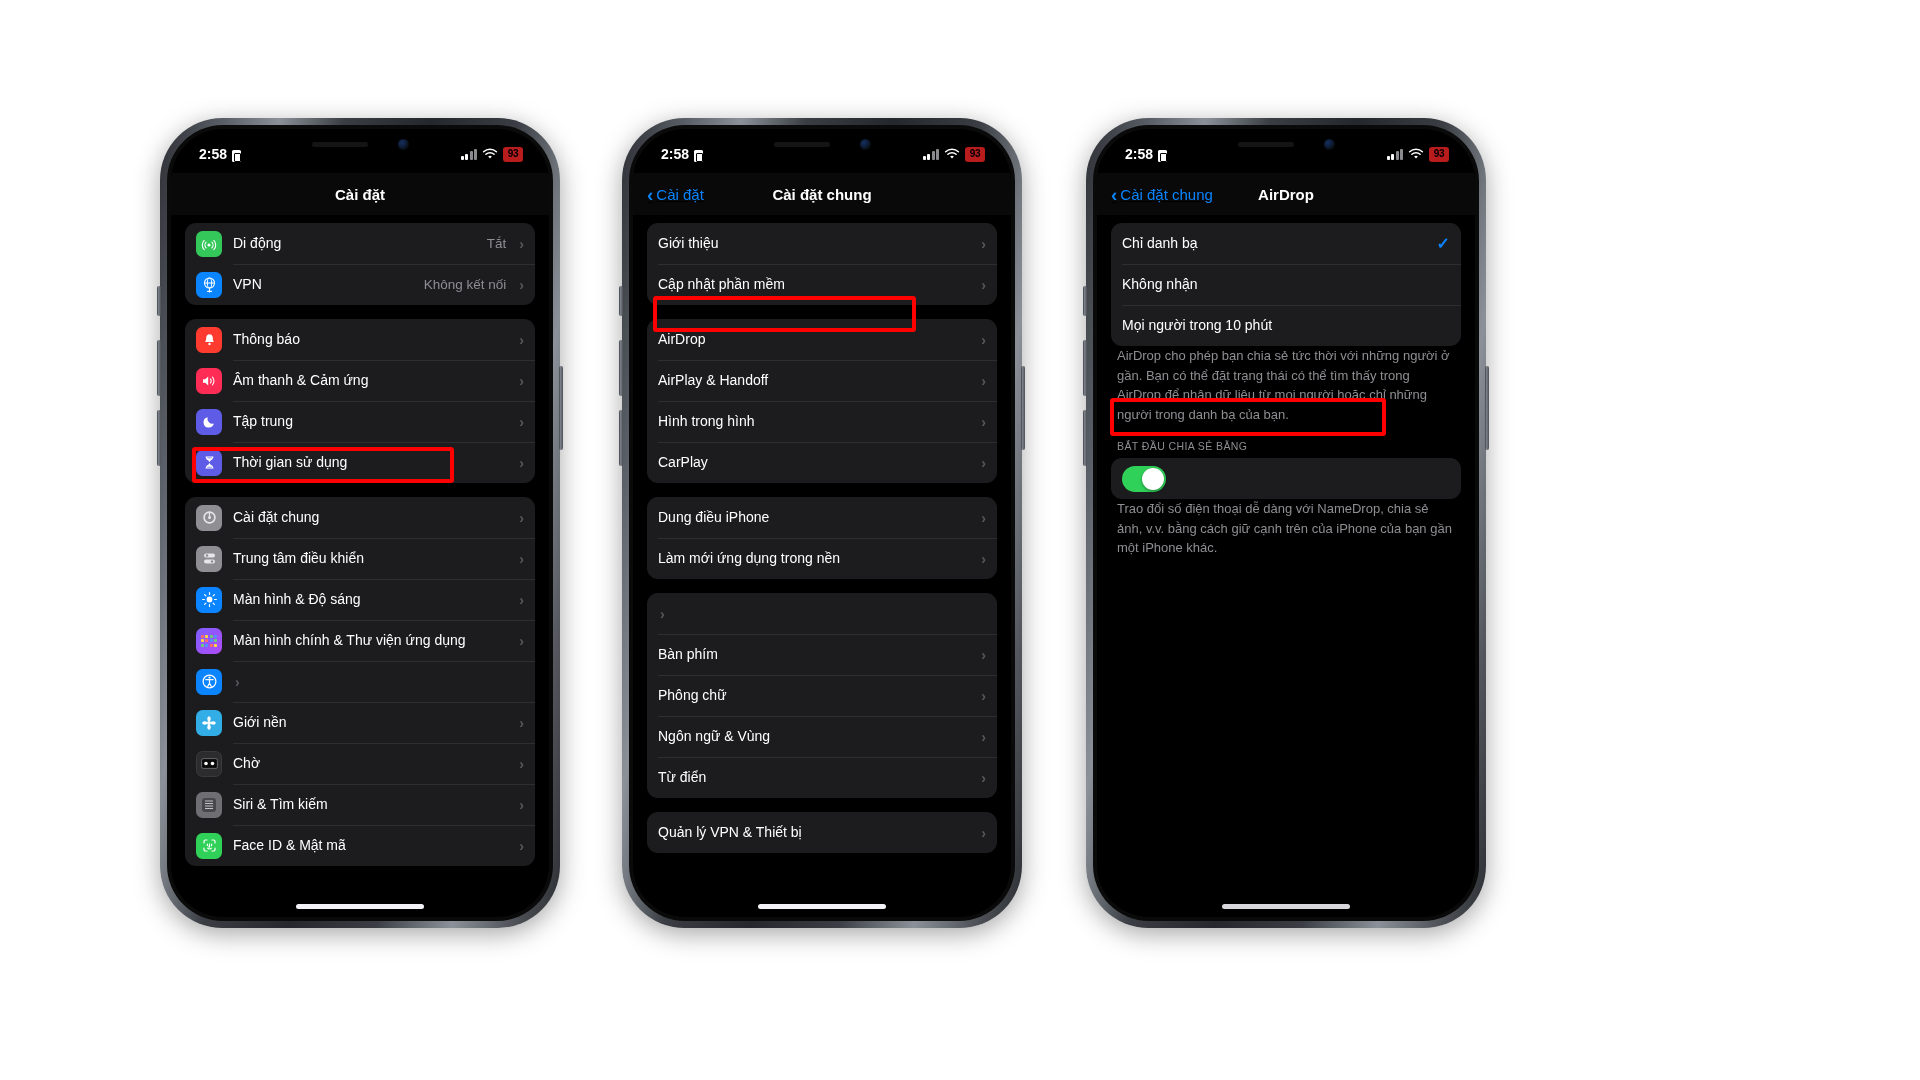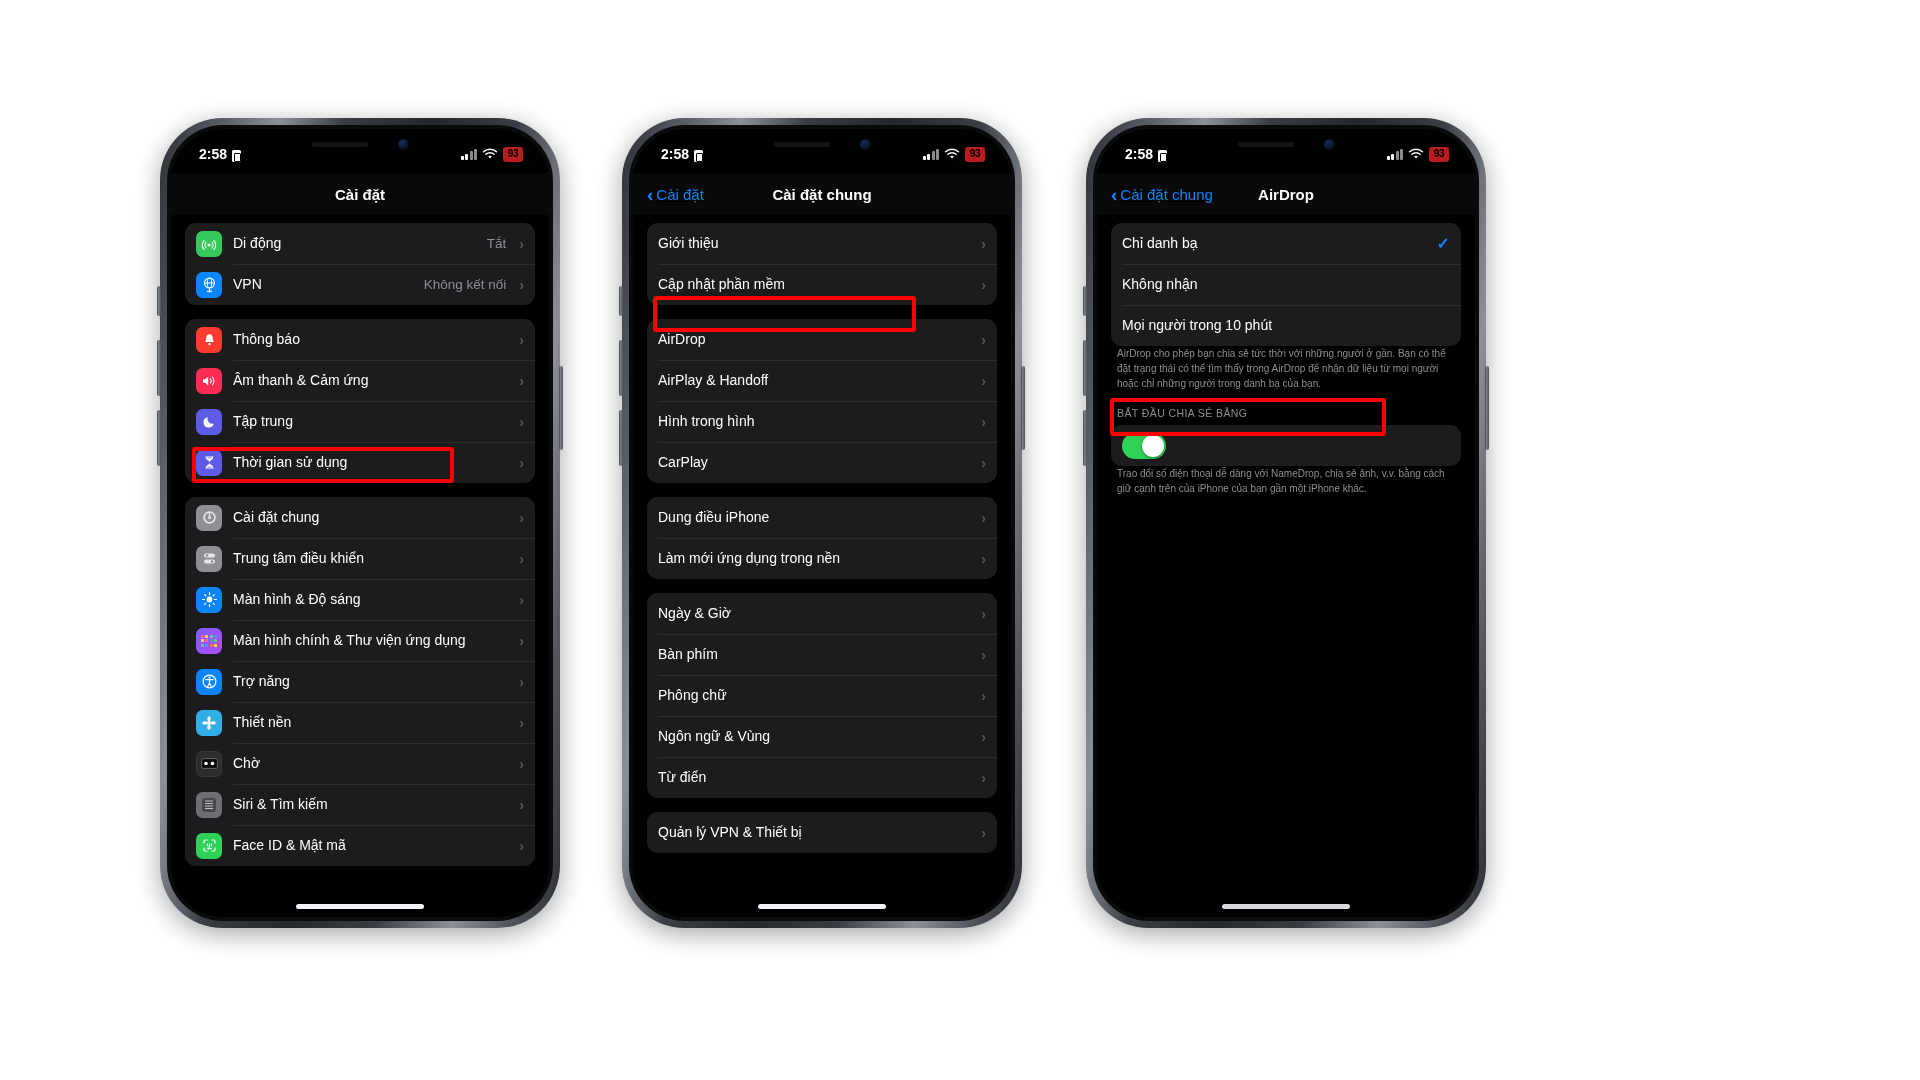--- a/index.html
+++ b/index.html
@@ -140,7 +140,7 @@
   .check { color: #0a84ff; font-size: 16px; font-weight: bold; }
 
   .footnote {
-    color: #8e8e93; font-size: 10px; line-height: 1.5;
+    color: #8e8e93; font-size: 13px; line-height: 1.5;
     padding: 0 6px 0 6px; margin: -14px 0 16px 0;
   }
   .section-head {

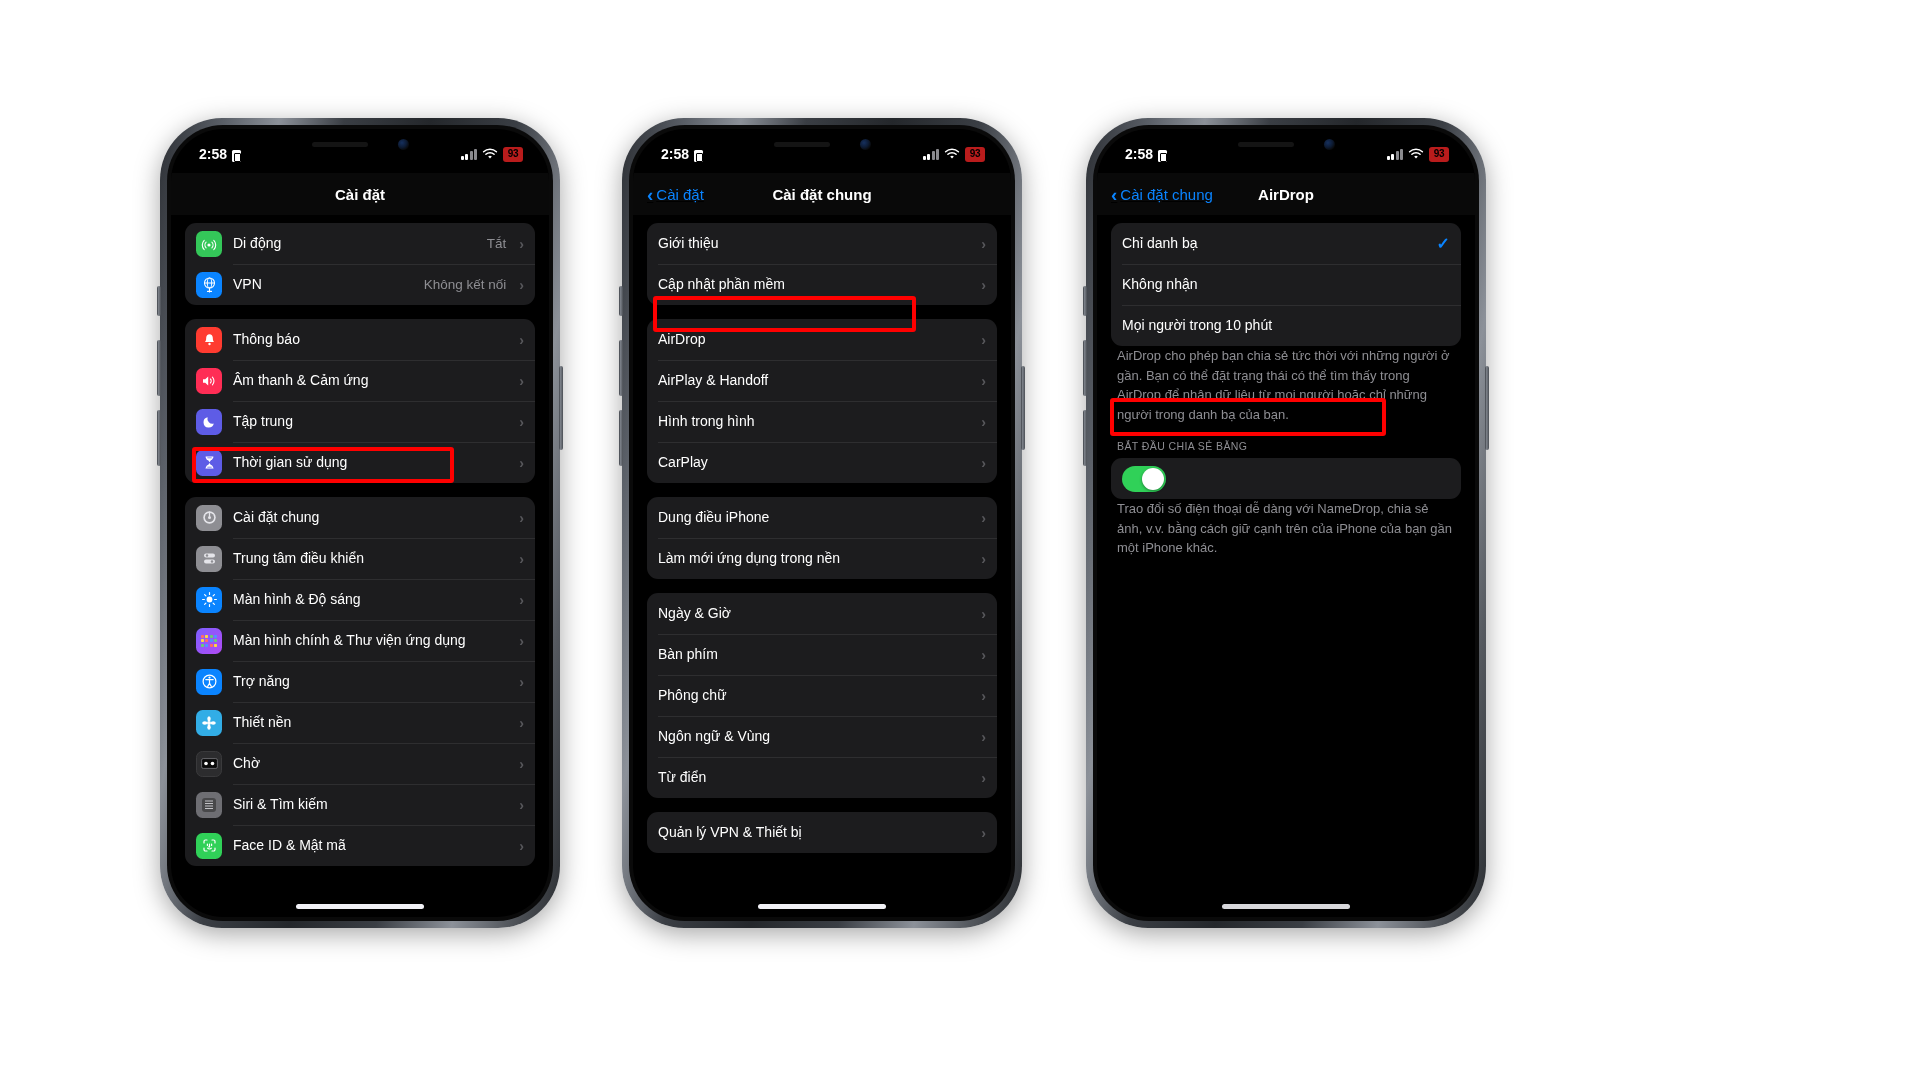--- a/index.html
+++ b/index.html
@@ -506,7 +506,6 @@
 
           <div class="group tight">
             <div class="row norow-icon">
-              <span class="row-label">Ngày &amp; Giờ</span>
               <span class="chev">›</span>
             </div>
             <div class="row norow-icon">

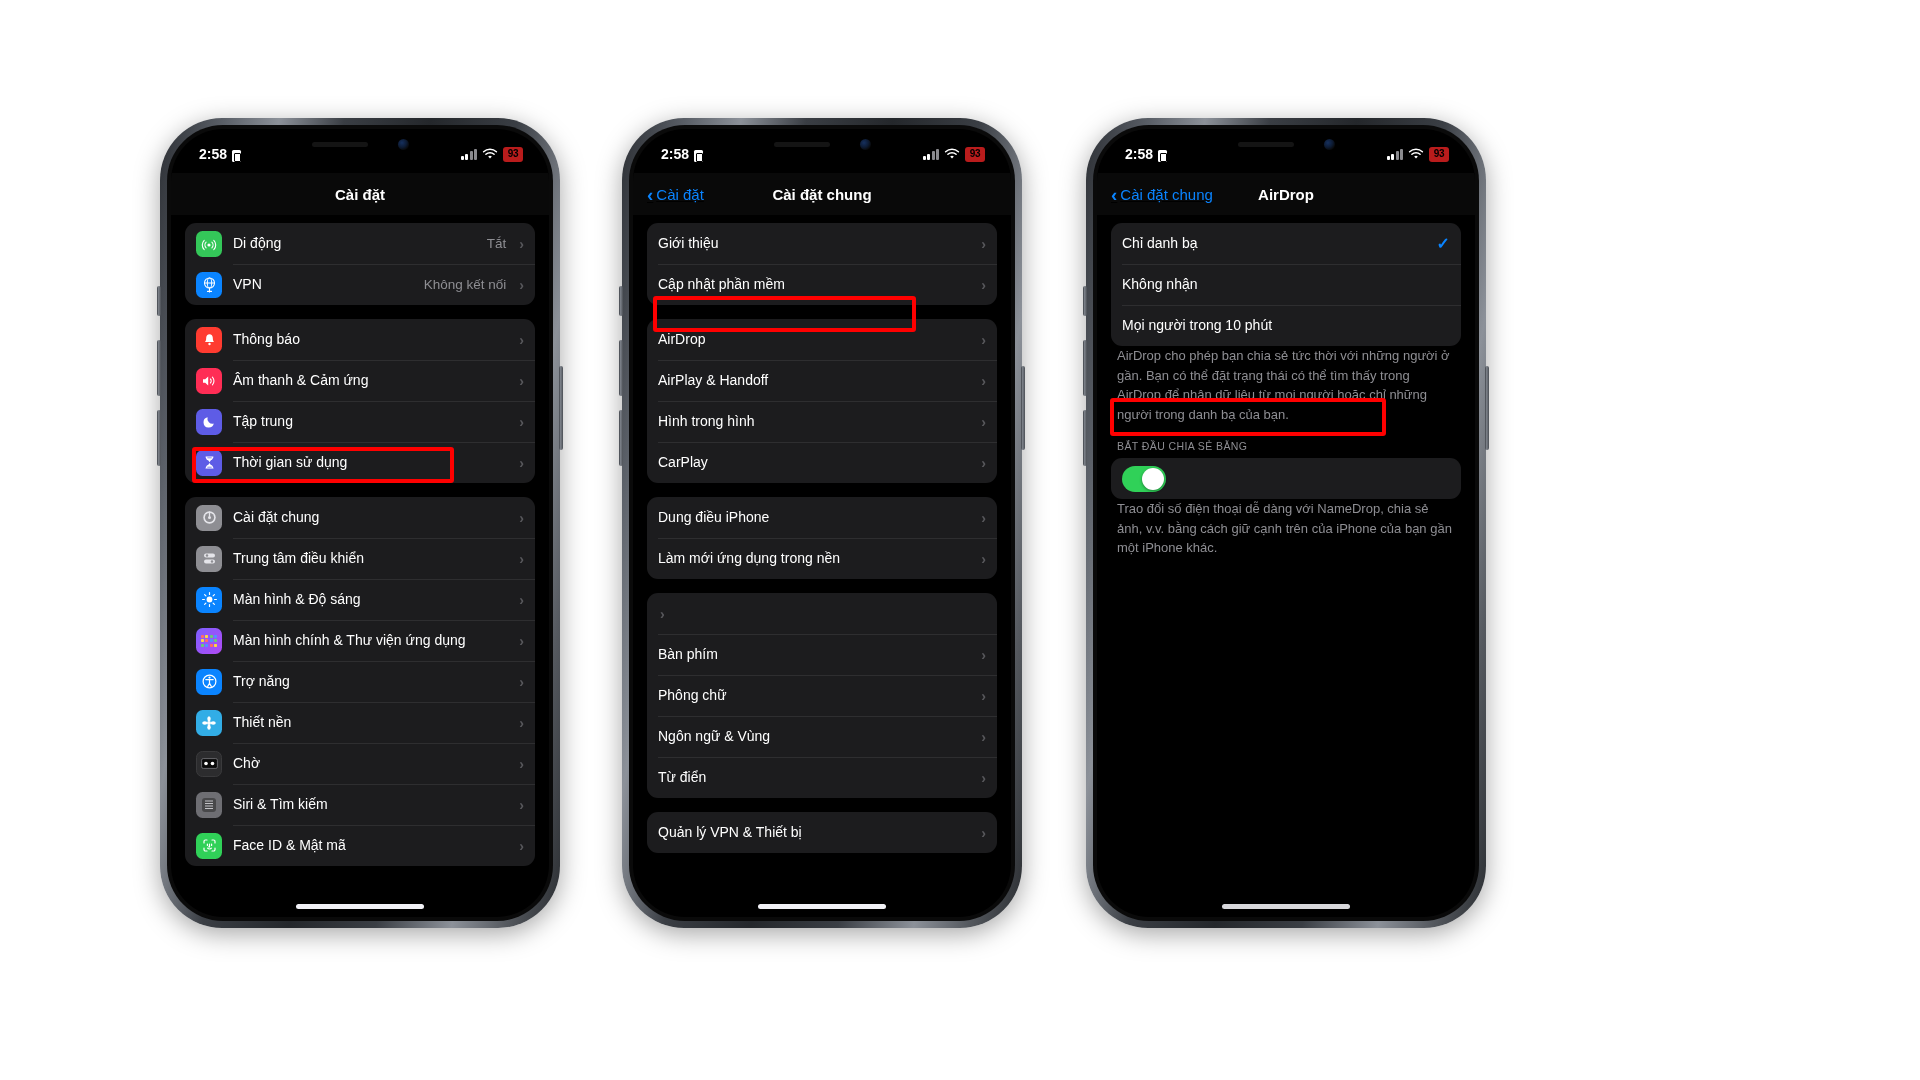--- a/index.html
+++ b/index.html
@@ -354,7 +354,6 @@
                     <path d="M4.8 6.6h7.4M8.5 6.9v3.4M8.5 10.3l-1.8 3.1M8.5 10.3l1.8 3.1" stroke="#fff" stroke-width="1.2" stroke-linecap="round" fill="none"></path>
                   </svg>
               </span>
-              <span class="row-label">Trợ năng</span>
               <span class="chev">›</span>
             </div>
             <div class="row">

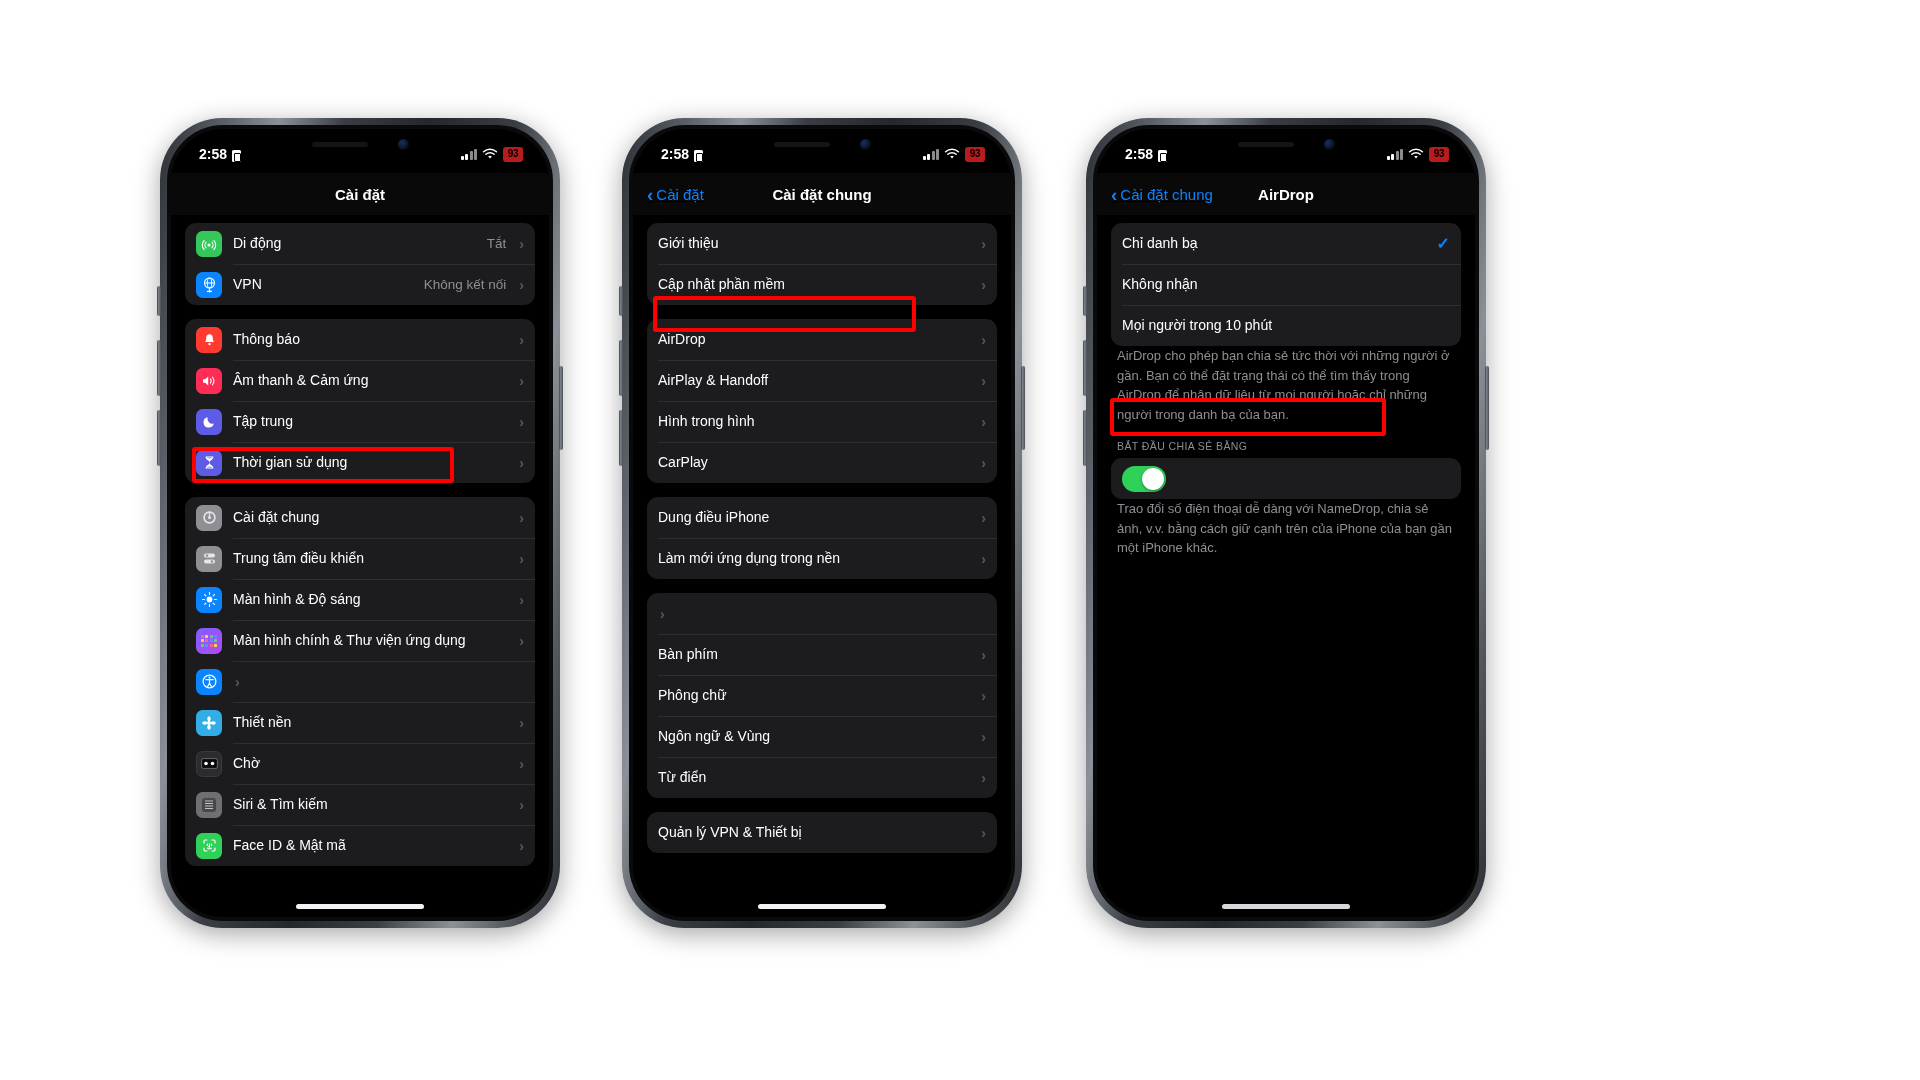--- a/index.html
+++ b/index.html
@@ -368,7 +368,7 @@
                     </g>
                   </svg>
               </span>
-              <span class="row-label">Thiết nền</span>
+              <span class="row-label">Giới nền</span>
               <span class="chev">›</span>
             </div>
             <div class="row">

